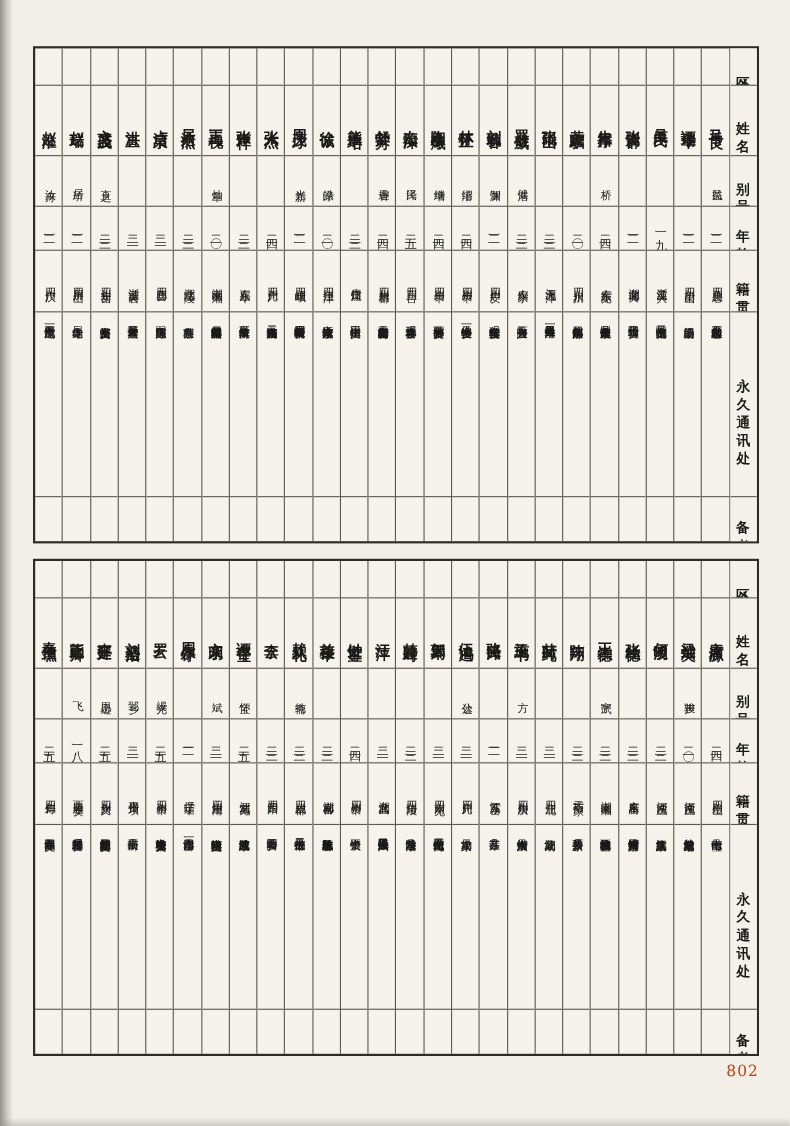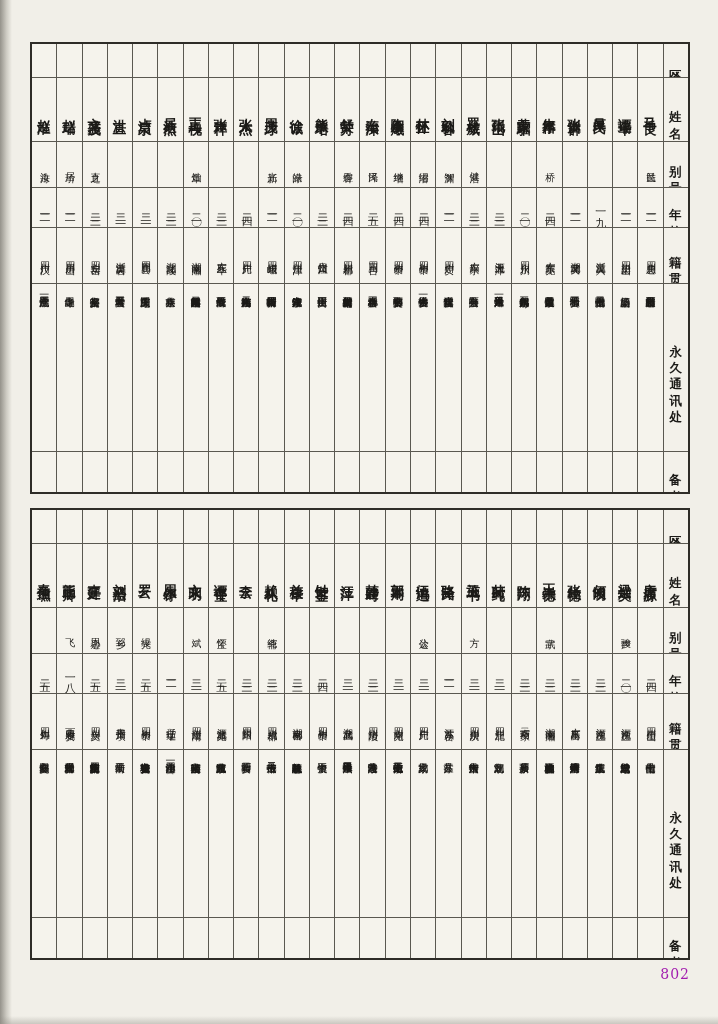--- a/index.html
+++ b/index.html
@@ -67,7 +67,7 @@
   .page-number{
     position:absolute;top:966px;right:28px;
     font-family:"DejaVu Serif",serif;
-    font-size:14px;letter-spacing:1px;color:#a21caf;
+    font-size:14px;letter-spacing:1px;color:#c2410c;
   }
 </style>
 </head>

